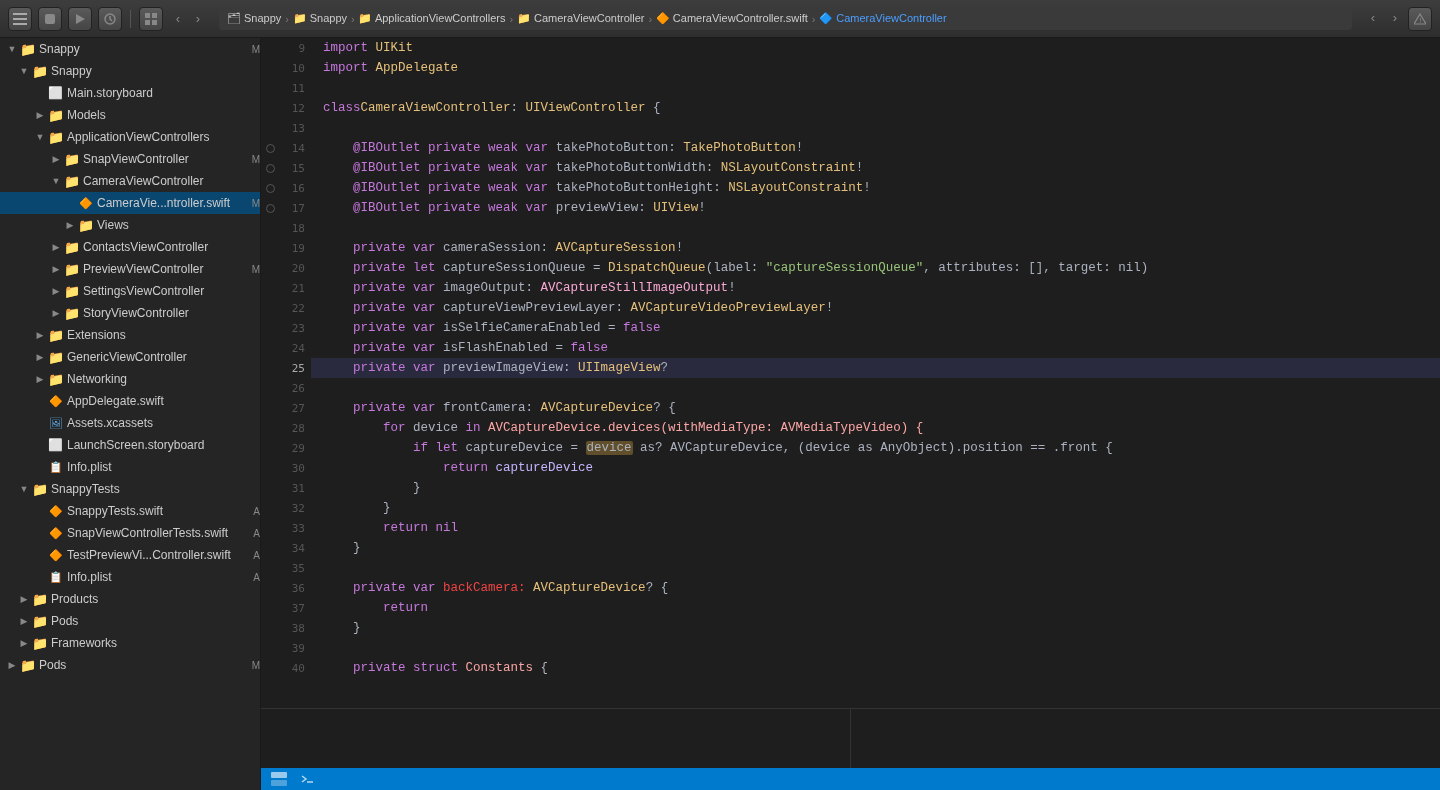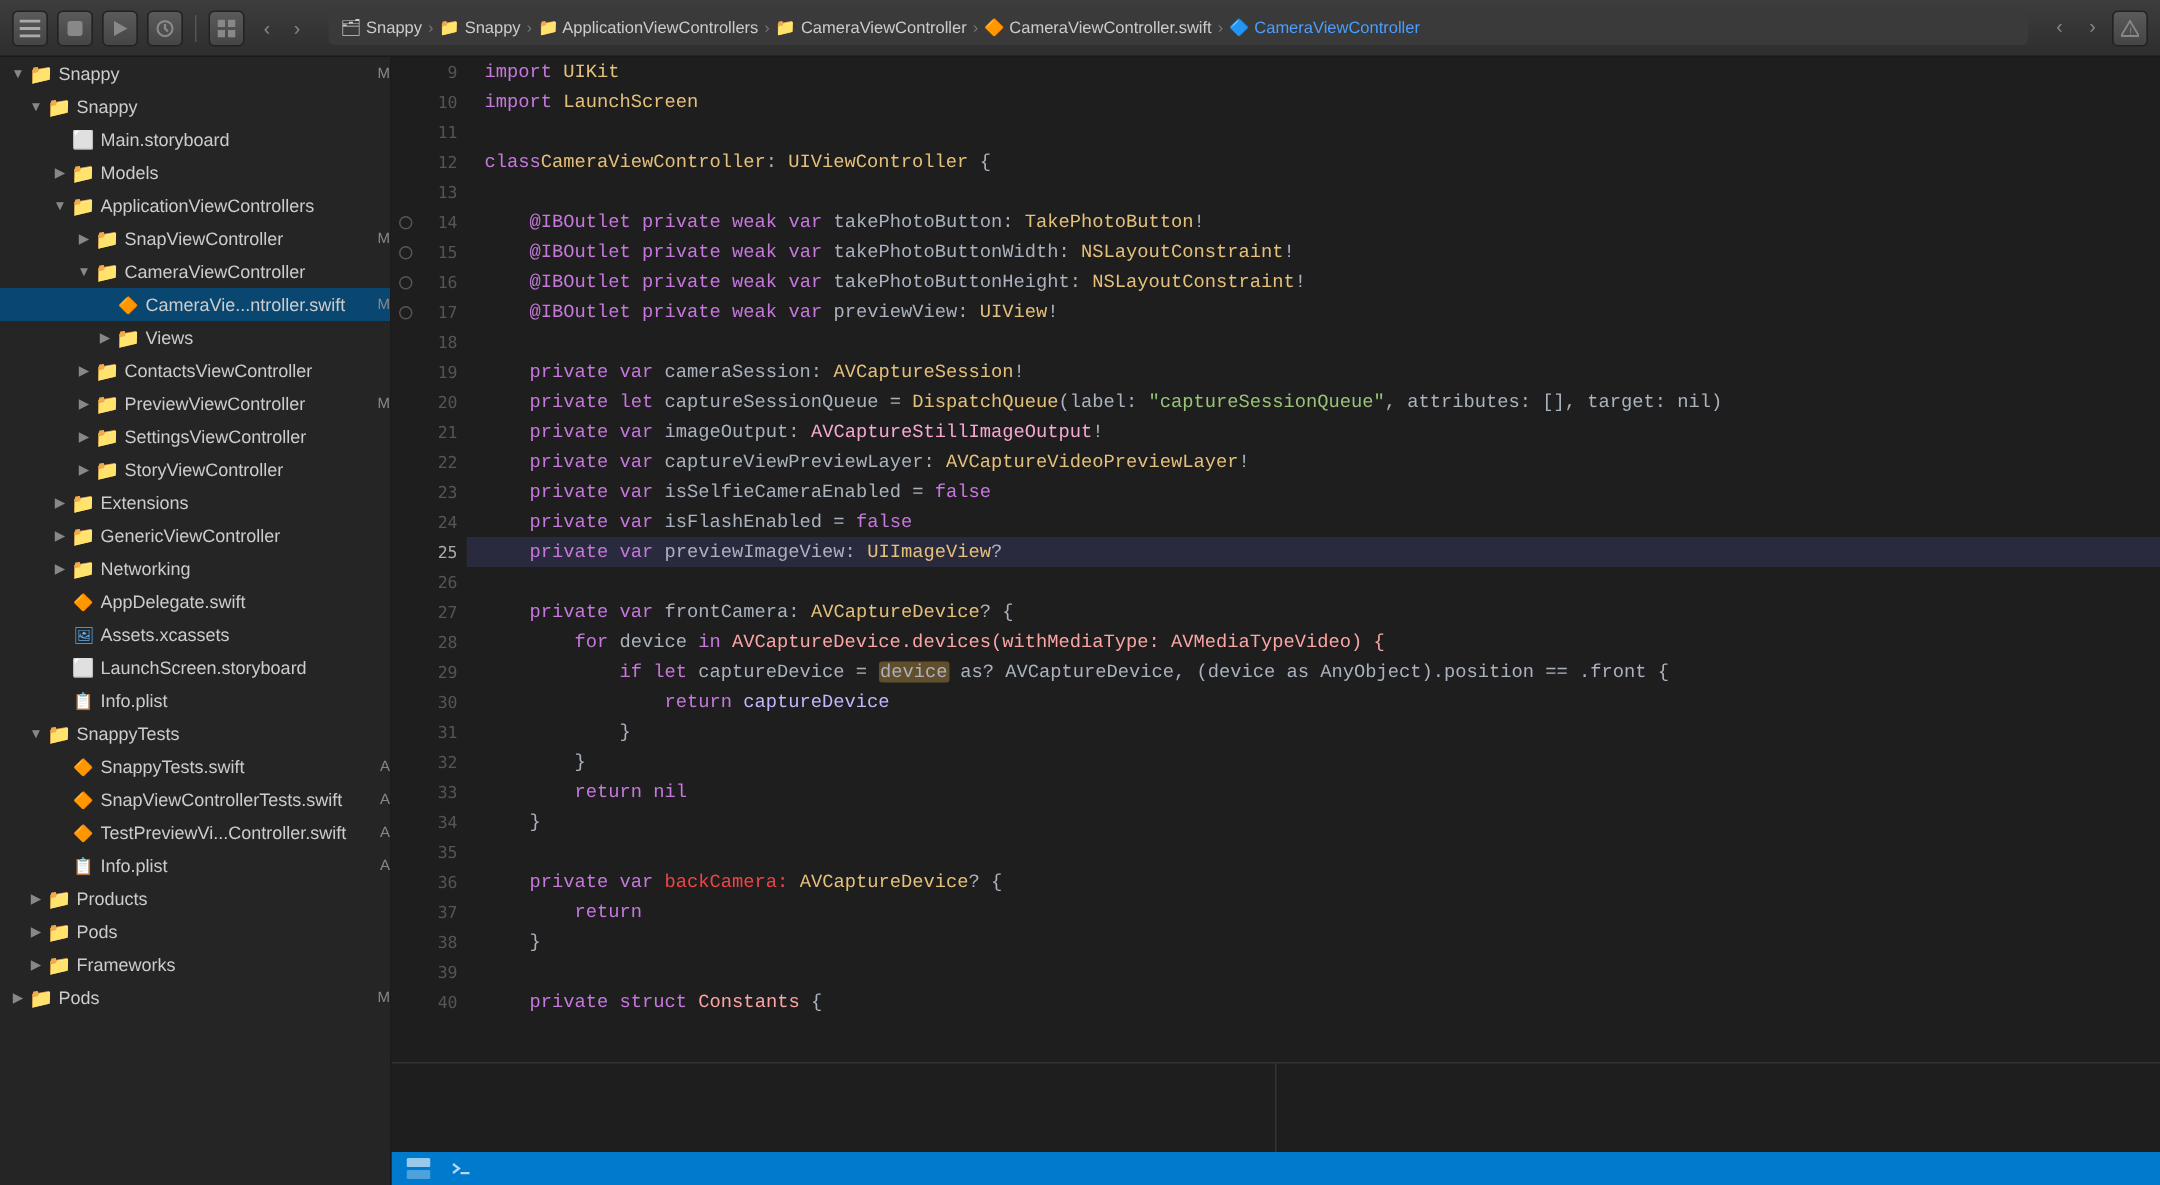--- a/index.html
+++ b/index.html
@@ -547,7 +547,7 @@
 
       <div class="code-lines">
         <div class="code-line"><span class="kw">import</span><span style="color:#e5c07b"> UIKit</span></div>
-        <div class="code-line"><span class="kw">import</span><span style="color:#e5c07b"> LaunchScreen</span></div>
+        <div class="code-line"><span class="kw">import</span><span style="color:#e5c07b"> AppDelegate</span></div>
         <div class="code-line"></div>
         <div class="code-line"><span class="kw">class</span> <span style="color:#e5c07b">CameraViewController</span><span style="color:#abb2bf">: </span><span style="color:#e5c07b">UIViewController</span><span style="color:#abb2bf"> {</span></div>
         <div class="code-line"></div>

